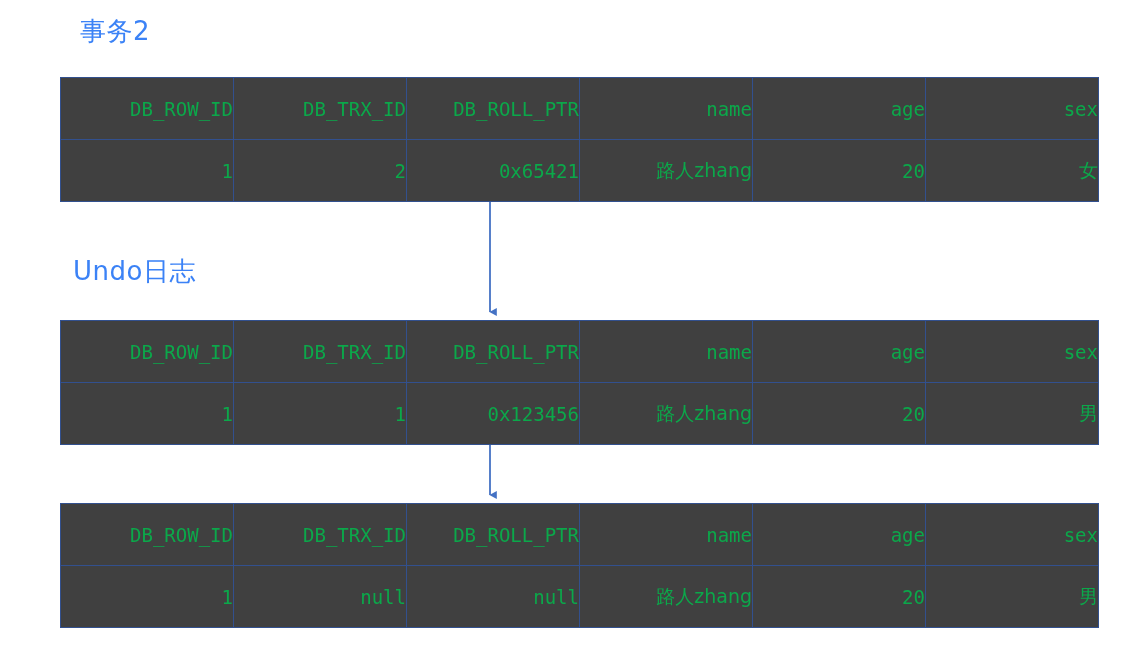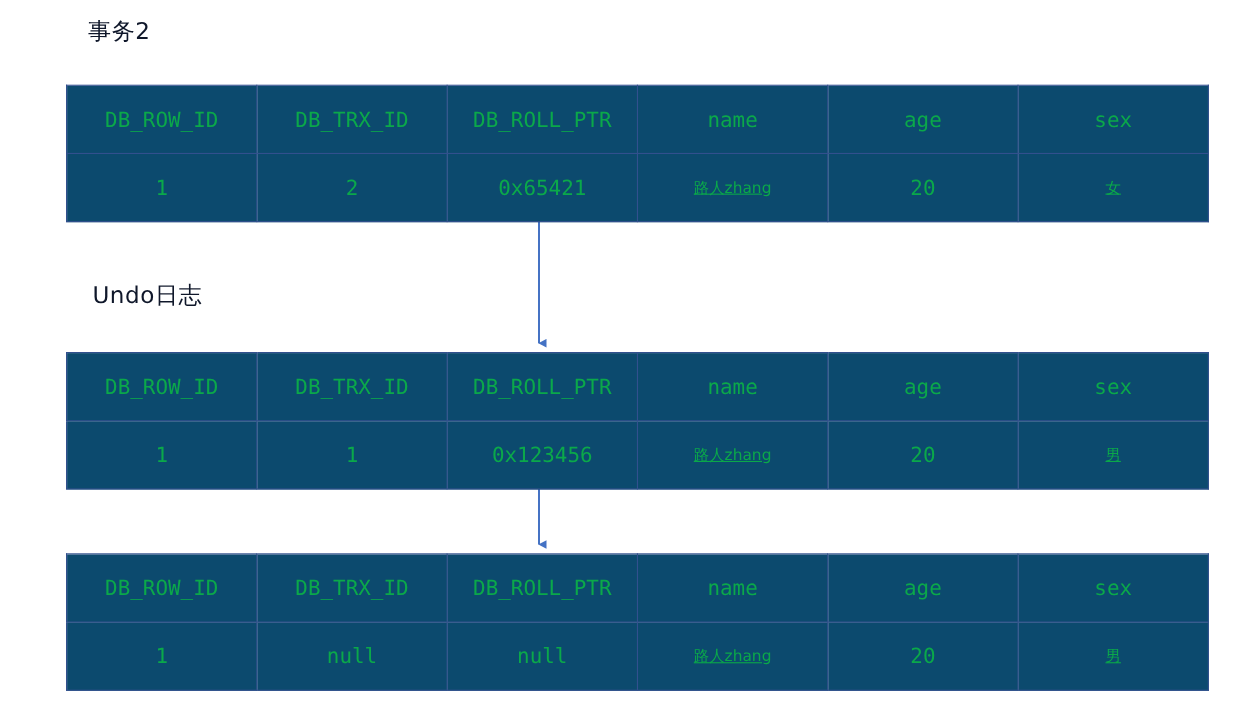--- a/index.html
+++ b/index.html
@@ -24,9 +24,9 @@
 
   .caption {
     position: absolute;
-    color: #0f172a;
+    color: #3b82f6;
     font-family: "DejaVu Sans", sans-serif;
-    font-size: 21px;
+    font-size: 26px;
     font-weight: 400;
     letter-spacing: 0.5px;
     white-space: nowrap;

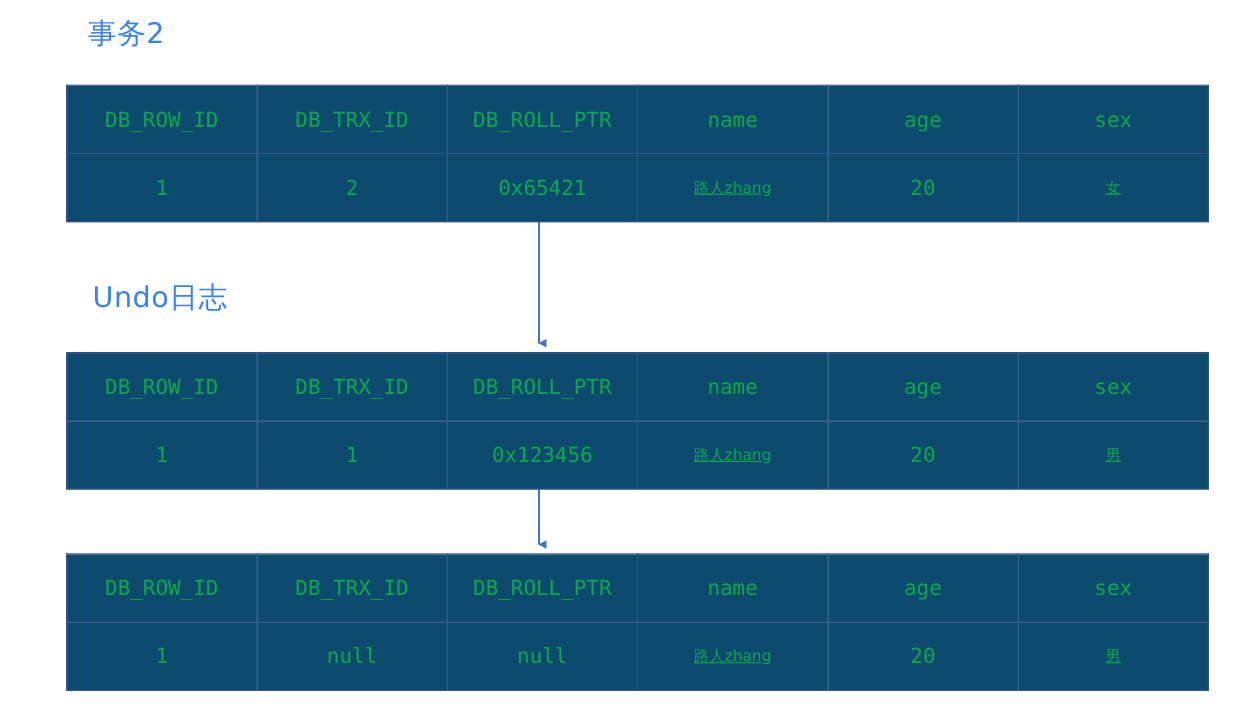--- a/index.html
+++ b/index.html
@@ -42,7 +42,7 @@
   .tbl td {
     border: 1.6px solid #32508E;
     color: #0BA84A;
-    text-align: center;
+    text-align: right;
     vertical-align: middle;
     padding: 0;
     font-family: "DejaVu Sans Mono", monospace;
@@ -50,7 +50,7 @@
     font-weight: 400;
     letter-spacing: 0px;
     height: 61px;
-    background: #0c4a6e;
+    background: #404040;
   }
   .tbl td.c0, .tbl td.c1, .tbl td.c2 { width: 172px; }
   .tbl td.c3, .tbl td.c4, .tbl td.c5 { width: 172px; }

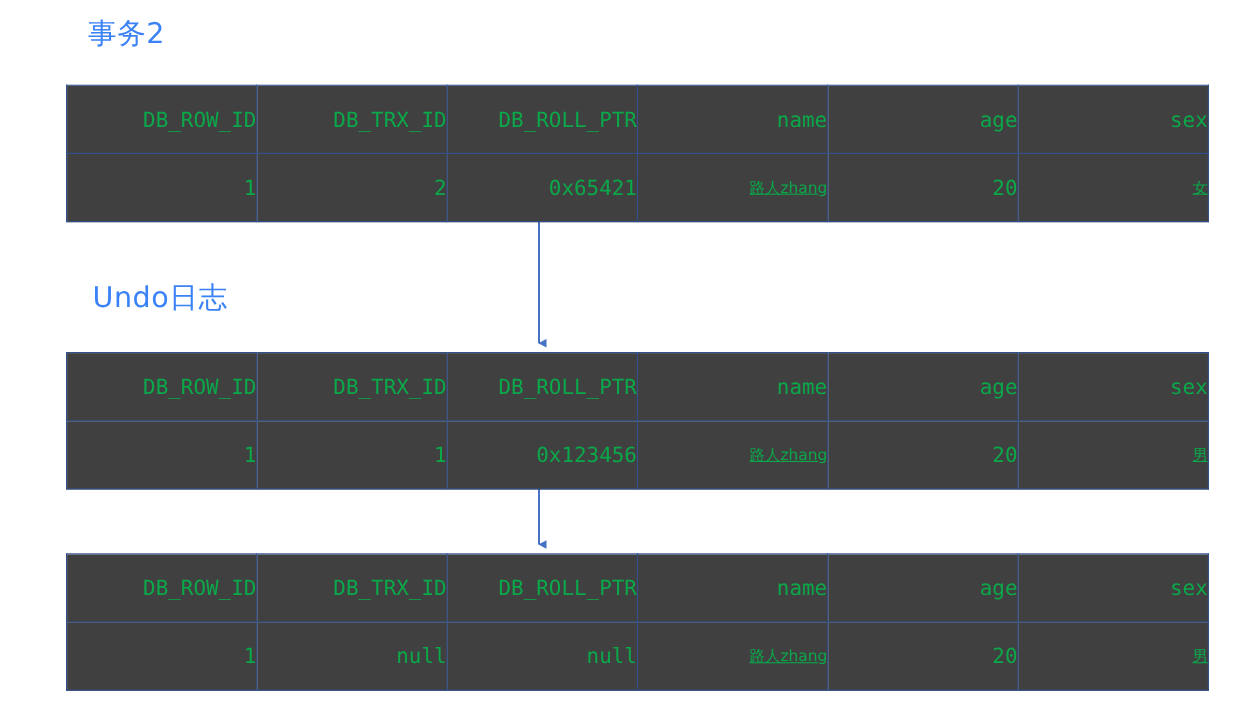--- a/index.html
+++ b/index.html
@@ -57,8 +57,7 @@
 
   .tbl td.cjk {
     font-family: "DejaVu Sans", sans-serif;
-    font-size: 14px;
-    text-decoration: underline;
+    font-size: 19px;
   }
 
   .arrow-svg {

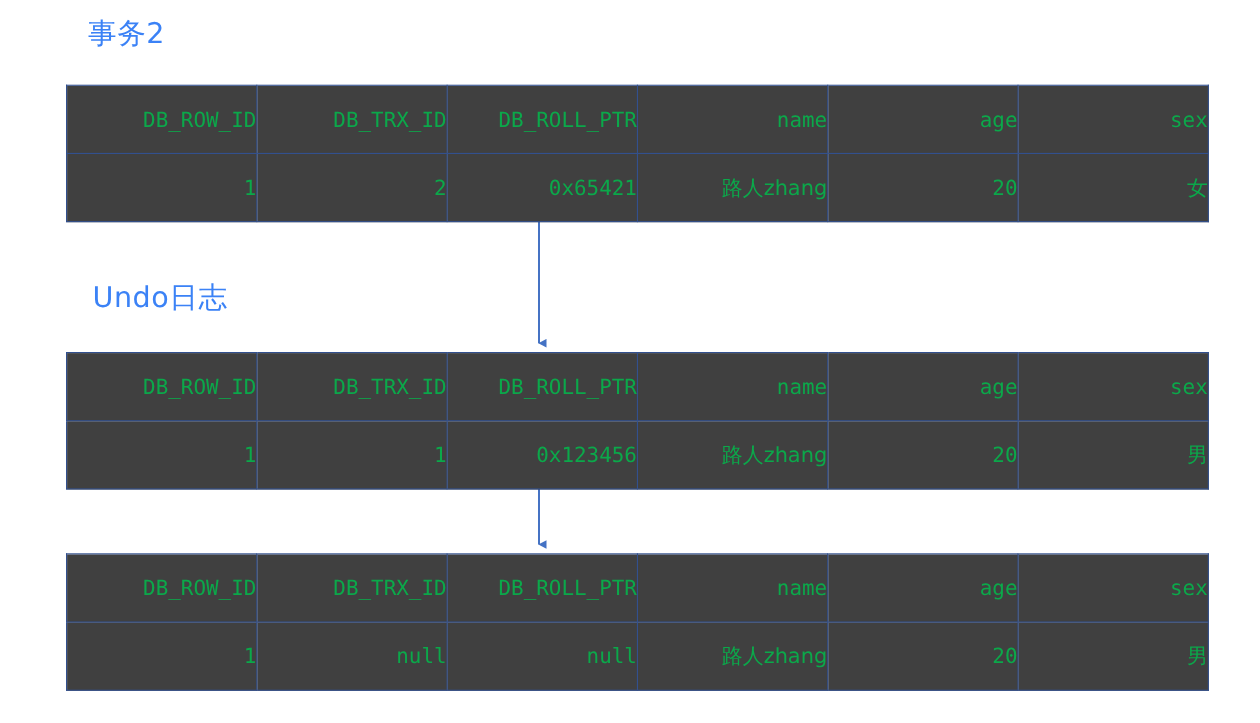--- a/index.html
+++ b/index.html
@@ -76,7 +76,7 @@
 
   <div class="caption" style="left:80px; top:18px;">事务2</div>
 
-  <div class="caption" style="left:84px; top:258px;">Undo日志</div>
+  <div class="caption" style="left:73px; top:258px;">Undo日志</div>
 
   <svg class="arrow-svg" viewBox="0 0 1145 657">
     <defs>

